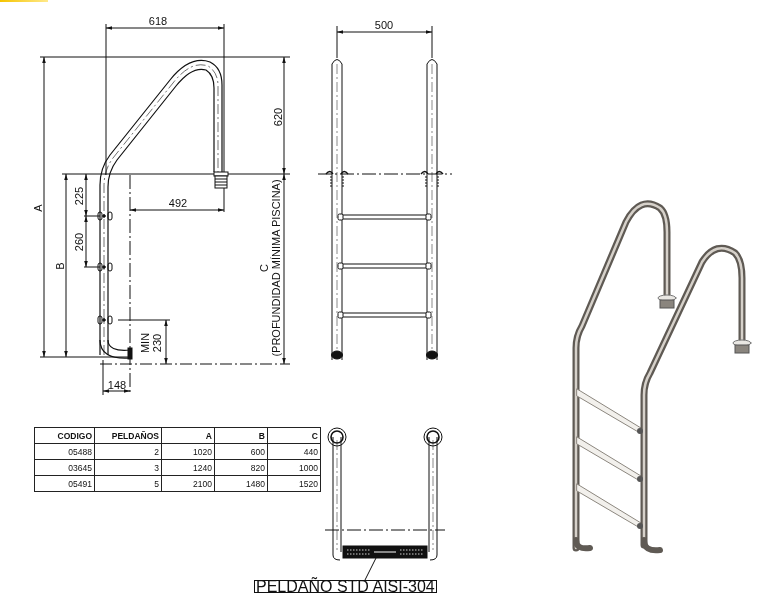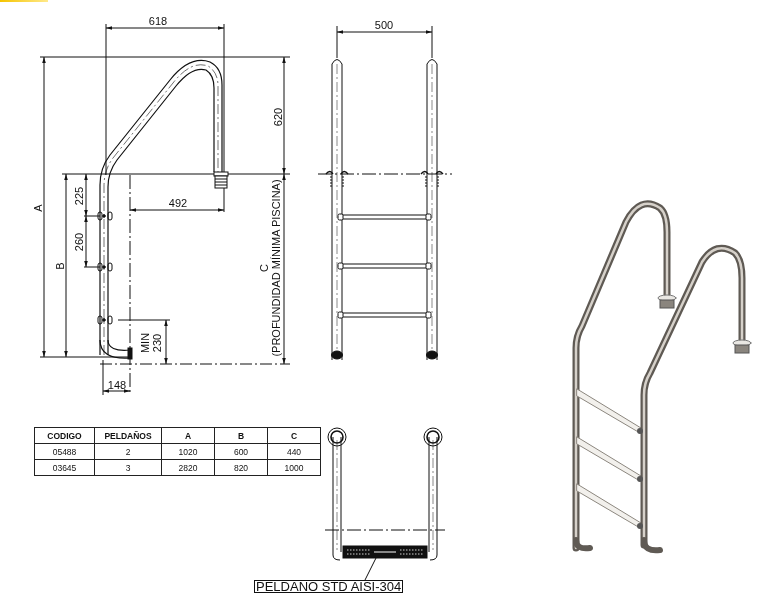--- a/index.html
+++ b/index.html
@@ -8,7 +8,7 @@
   svg.drawing { position: absolute; left: 0; top: 0; }
   .dim-text { font-family: "Liberation Sans", sans-serif; font-size: 11px; fill: #111; }
   table.spec { position: absolute; left: 34px; top: 427px; border-collapse: collapse; font-family: "Liberation Sans", sans-serif; font-size: 8.5px; color: #111; }
-  table.spec th, table.spec td { border: 1px solid #222; height: 15px; text-align: center; padding: 0 2px; }
+  table.spec th, table.spec td { border: 1px solid #222; height: 15px; text-align: right; padding: 0 2px; }
   table.spec th { font-weight: bold; }
   table.spec td.code { font-weight: normal; }
   table.spec col.c1 { width: 60px; } table.spec col.c2 { width: 67px; }

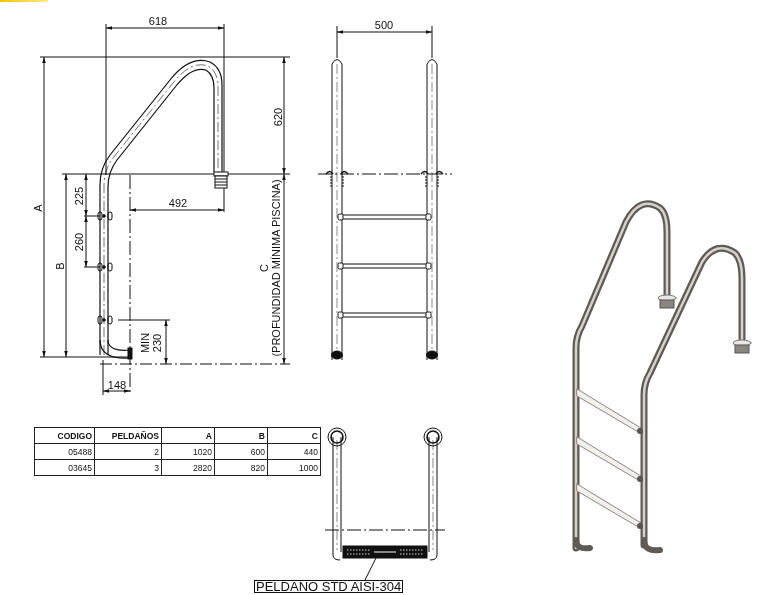--- a/index.html
+++ b/index.html
@@ -209,7 +209,7 @@
     <tr>
       <td class="code">03645</td>
       <td>3</td>
-      <td>2820</td>
+      <td>1240</td>
       <td>820</td>
       <td>1000</td>
     </tr>

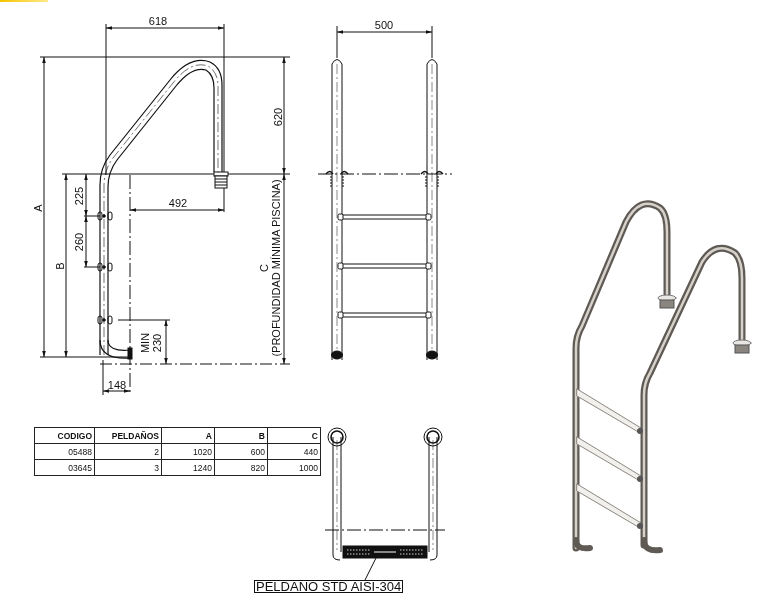--- a/index.html
+++ b/index.html
@@ -213,6 +213,13 @@
       <td>820</td>
       <td>1000</td>
     </tr>
+    <tr>
+      <td class="code">05491</td>
+      <td>5</td>
+      <td>2100</td>
+      <td>1480</td>
+      <td>1520</td>
+    </tr>
   </tbody>
 </table>
 

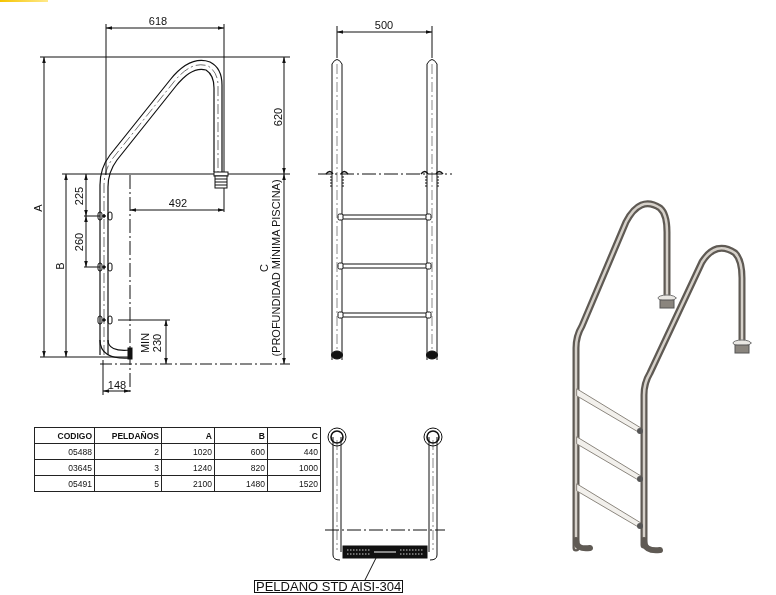--- a/index.html
+++ b/index.html
@@ -13,7 +13,7 @@
   table.spec td.code { font-weight: normal; }
   table.spec col.c1 { width: 60px; } table.spec col.c2 { width: 67px; }
   table.spec col.c3 { width: 53px; } table.spec col.c4 { width: 53px; } table.spec col.c5 { width: 53px; }
-  .callout { position: absolute; left: 254px; top: 580px; border: 1px solid #111; padding: 0 1px; font-size: 13px; line-height: 11px; font-family: "Liberation Sans", sans-serif; color: #111; background: #fff; }
+  .callout { position: absolute; left: 254px; top: 580px; border: 1px solid #111; padding: 0 1px; font-size: 16px; line-height: 11px; font-family: "Liberation Sans", sans-serif; color: #111; background: #fff; }
 </style>
 </head>
 <body>

